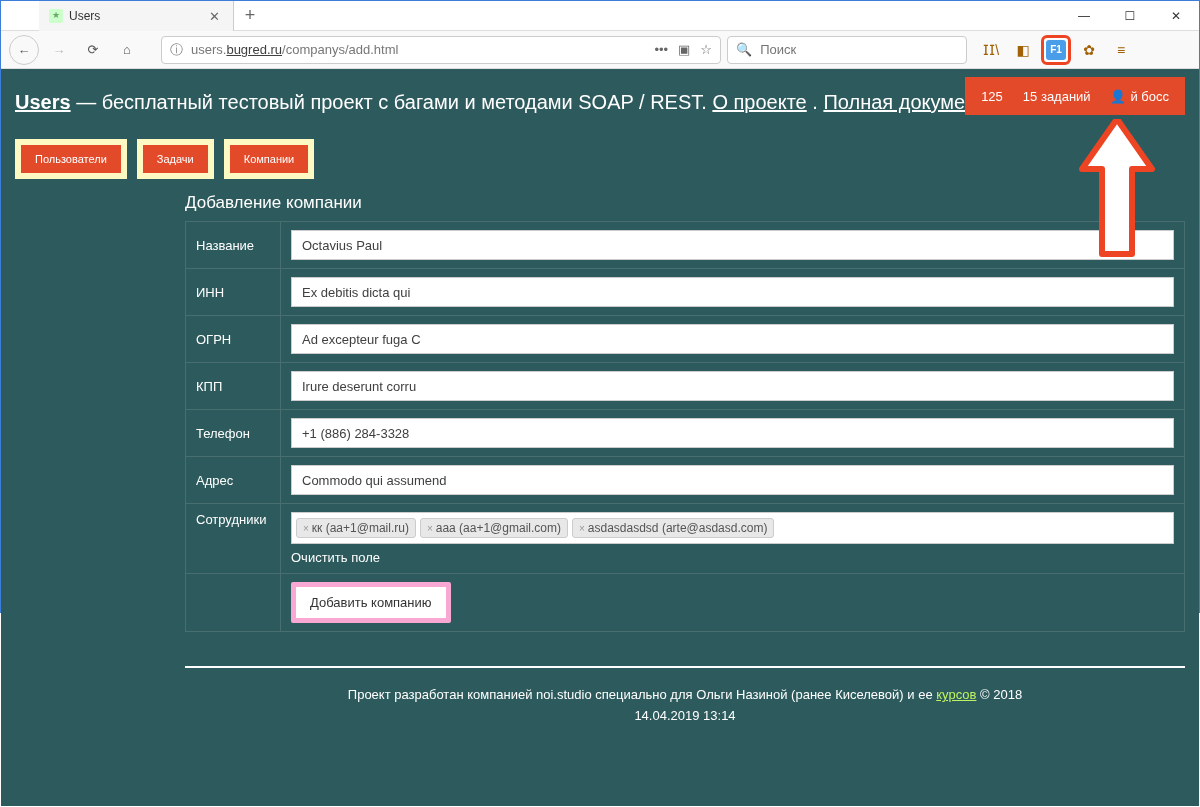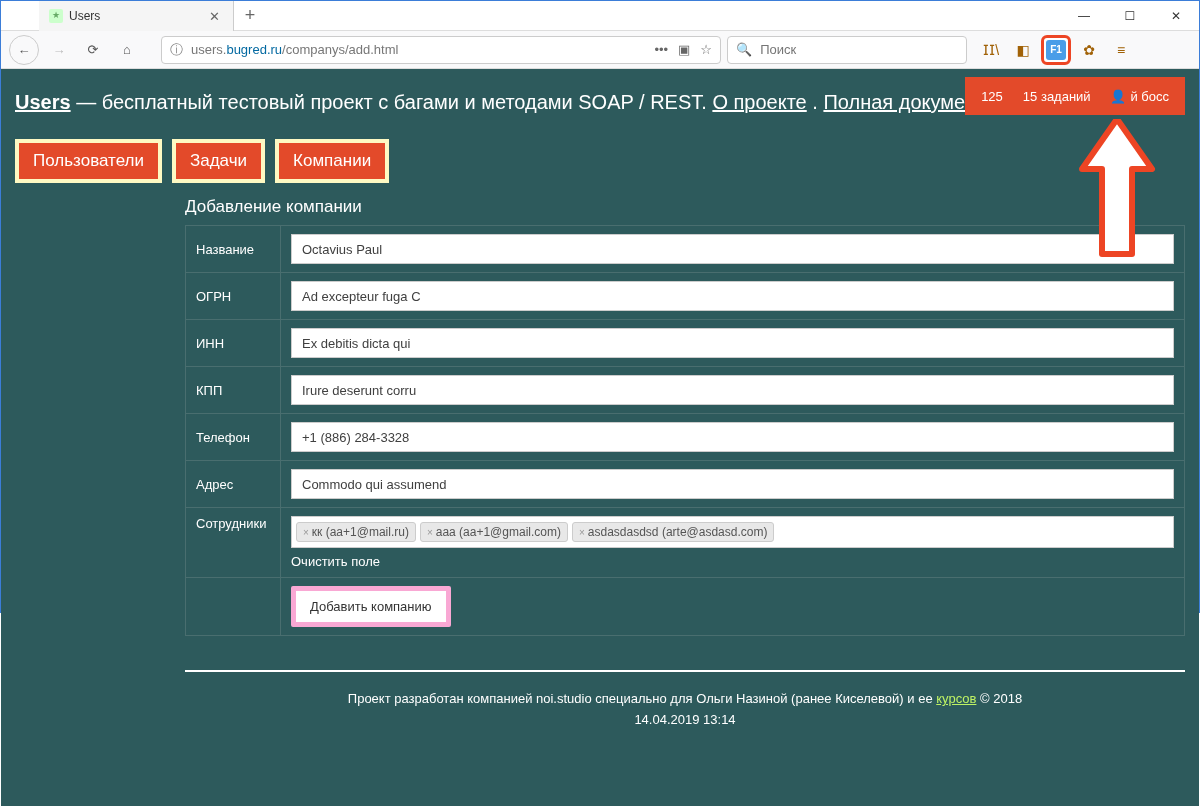--- a/index.html
+++ b/index.html
@@ -25,7 +25,7 @@
 .urlbar { flex: 1; height: 28px; border: 1px solid #ccc; border-radius: 4px; background: #fff; display: flex; align-items: center; padding: 0 8px; gap: 8px; max-width: 560px; }
 .url-icon { color: #888; font-size: 13px; }
 .url-text { flex: 1; font-size: 13px; color: #777; }
-.url-text .dark { color: #0369a1; }
+.url-text .dark { color: #404040; text-decoration: underline; }
 .url-actions { display: flex; gap: 10px; color: #666; }
 .searchbar { width: 240px; height: 28px; border: 1px solid #ccc; border-radius: 4px; background: #fff; display: flex; align-items: center; padding: 0 8px; gap: 8px; }
 .search-icon { color: #888; }

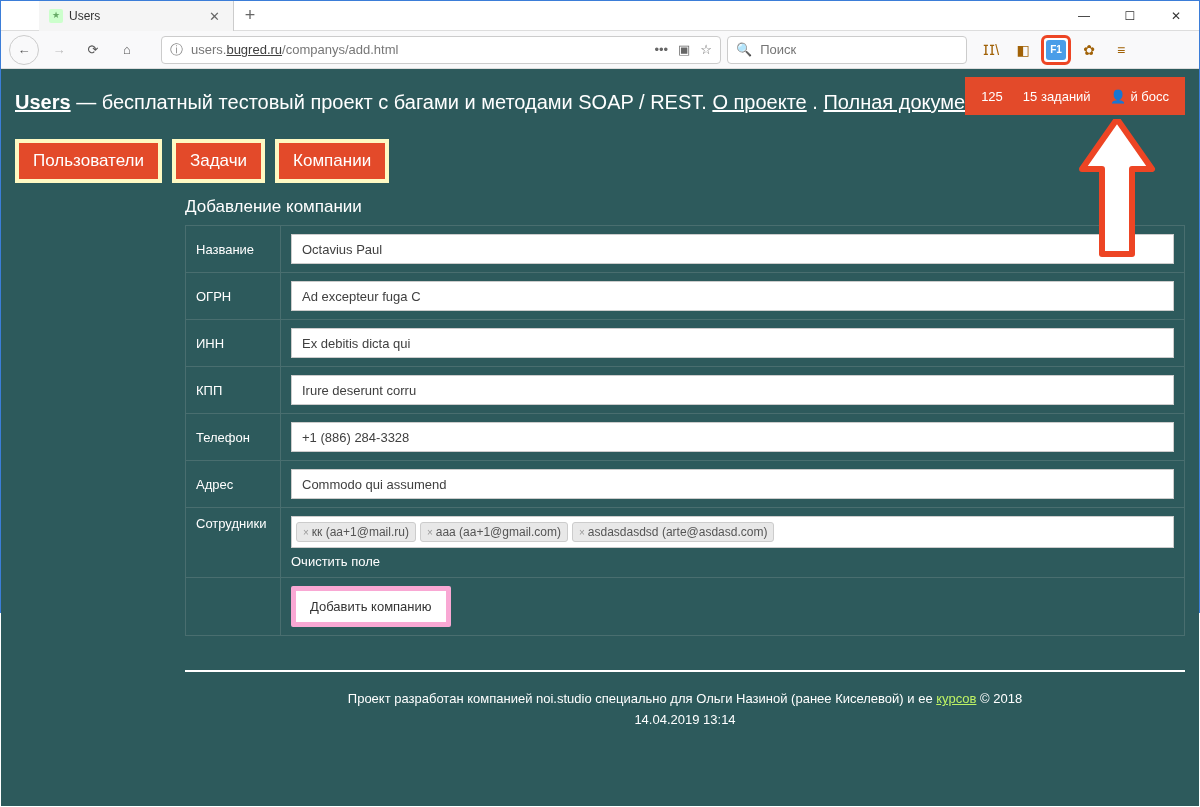--- a/index.html
+++ b/index.html
@@ -42,7 +42,7 @@
 .topline .brand { font-weight: bold; }
 .topbar-right { position: absolute; top: 8px; right: 14px; background: #e34a2a; height: 38px; display: flex; align-items: center; padding: 0 16px; gap: 20px; color: #fff; font-size: 13px; }
 .nav-row { padding: 3px 14px 10px; display: flex; gap: 10px; }
-.nav-btn2 { background: #e34a2a; color: #fff; border: 4px solid #fef9c3; padding: 8px 14px; cursor: pointer; font-size: 17px; }
+.nav-btn2 { background: #e34a2a; color: #fff; border: 6px solid #fef9c3; padding: 8px 14px; cursor: pointer; font-size: 11px; }
 
 .form-wrap { margin-left: 184px; margin-right: 14px; }
 .form-title { font-size: 17px; font-weight: normal; padding: 4px 0 8px; }

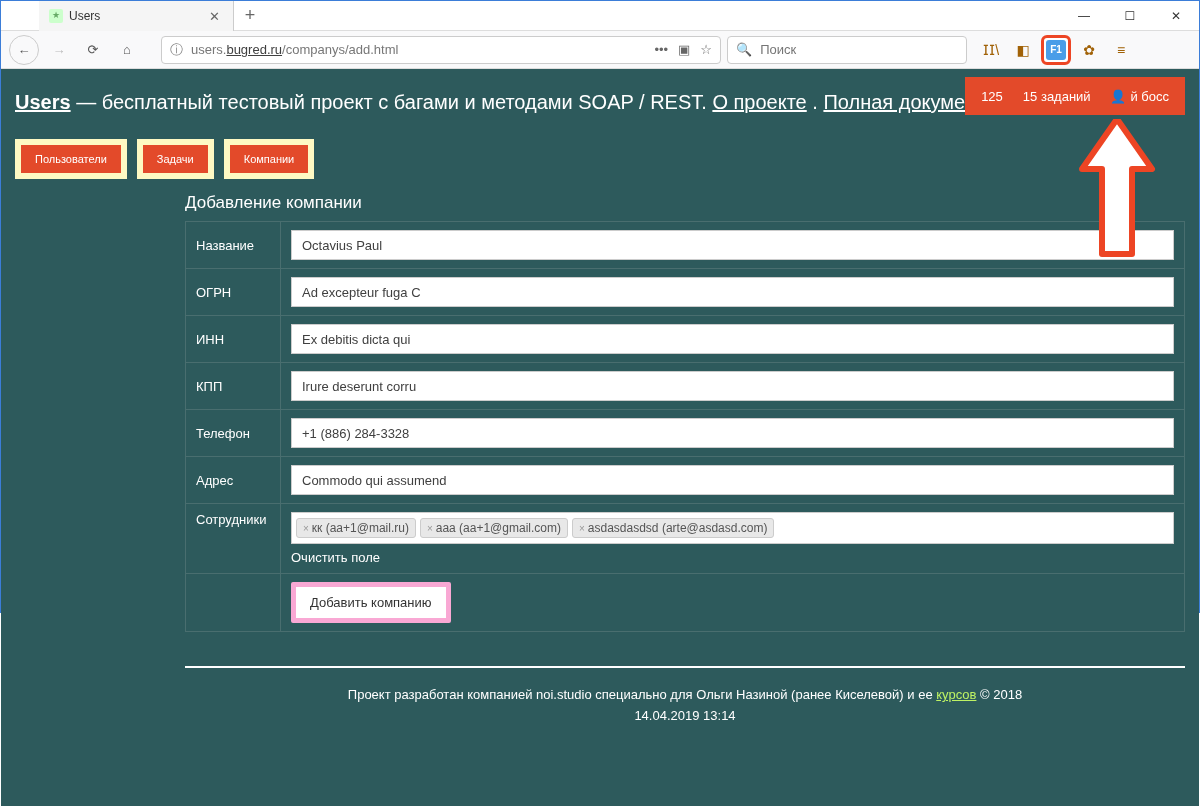--- a/index.html
+++ b/index.html
@@ -140,12 +140,12 @@
             <td class="field"><input class="text-input" value="Octavius Paul" style=""></td>
             </tr>
         <tr>
+              <td class="label">ИНН</td>
+            <td class="field"><input class="text-input" value="Ex debitis dicta qui" style=""></td>
+            </tr>
+        <tr>
               <td class="label">ОГРН</td>
             <td class="field"><input class="text-input" value="Ad excepteur fuga C" style=""></td>
-            </tr>
-        <tr>
-              <td class="label">ИНН</td>
-            <td class="field"><input class="text-input" value="Ex debitis dicta qui" style=""></td>
             </tr>
         <tr>
               <td class="label">КПП</td>

